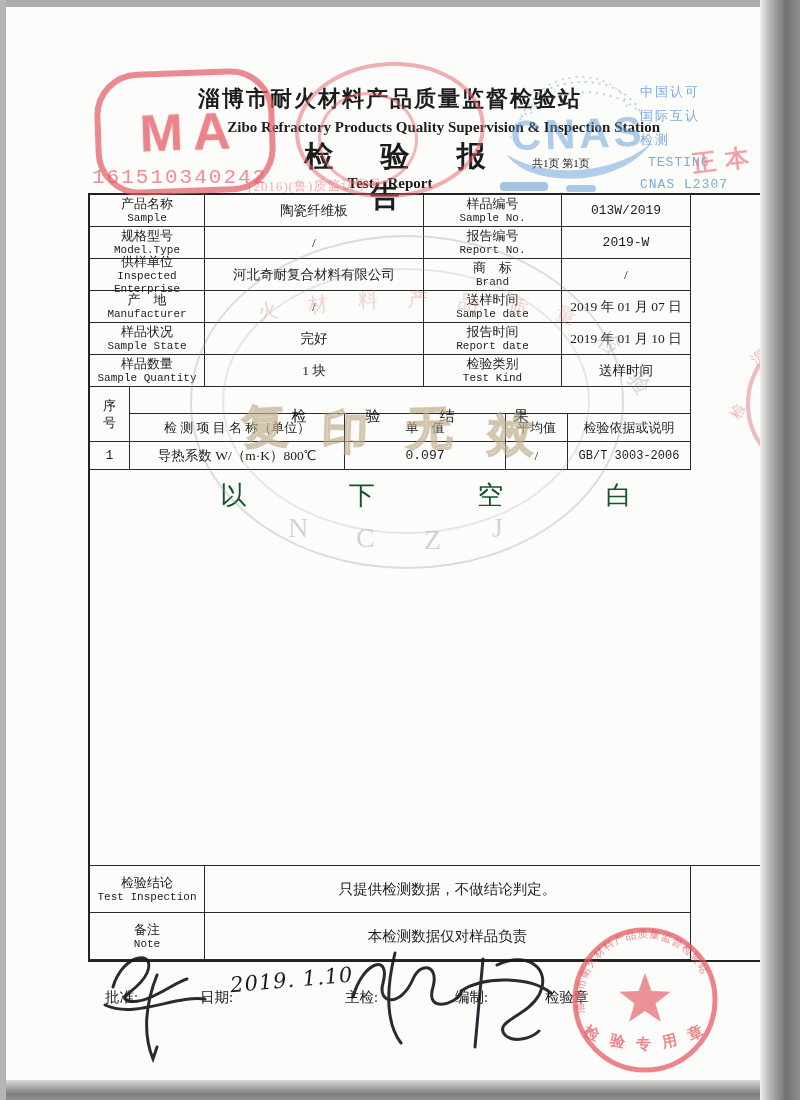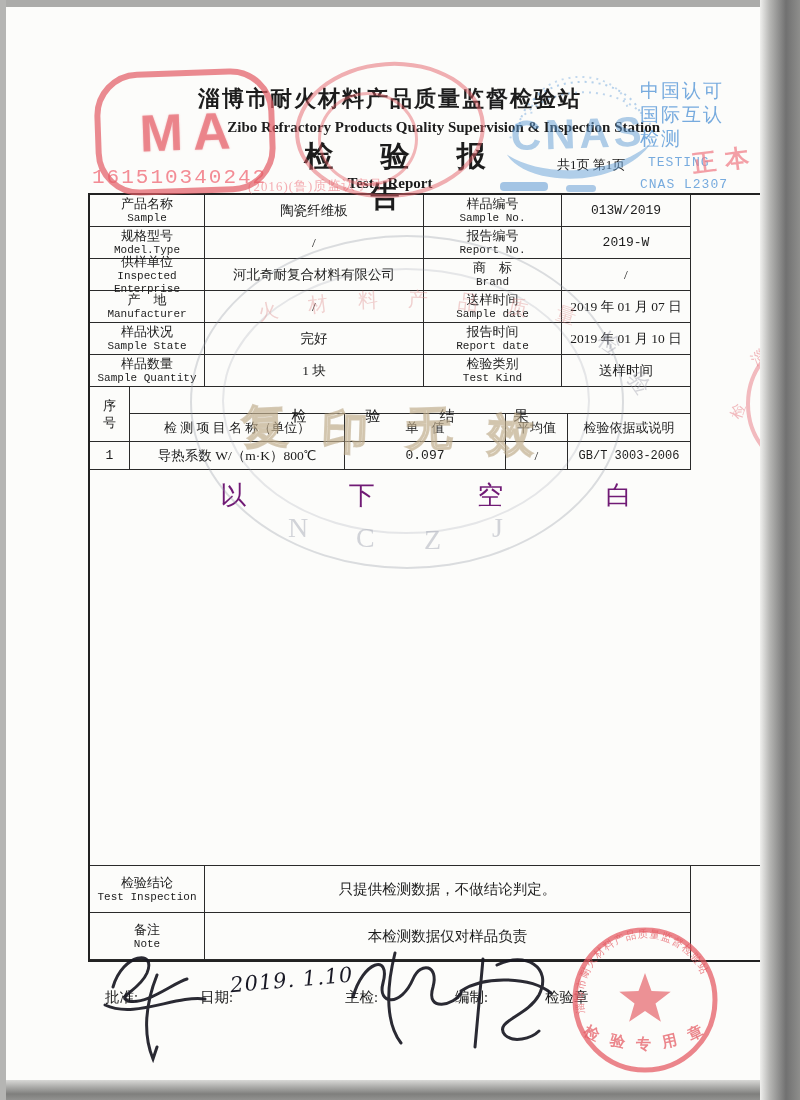--- a/index.html
+++ b/index.html
@@ -39,7 +39,7 @@
   .blue-smear1{left:500px;top:182px;width:48px;height:9px;background:rgba(90,150,210,0.55);border-radius:4px;filter:blur(0.6px);z-index:6;}
   .blue-smear2{left:566px;top:185px;width:30px;height:7px;background:rgba(90,150,210,0.5);border-radius:4px;filter:blur(0.6px);z-index:6;}
   .accredit{left:640px;top:80px;width:120px;z-index:6;color:rgba(85,150,215,0.8);}
-  .accredit .cnline{display:block;font-size:19px;line-height:24px;letter-spacing:2px;font-family:Liberation Mono, monospace;}
+  .accredit .cnline{display:block;font-size:13px;line-height:24px;letter-spacing:2px;}
   .accredit .enline{display:block;font-family:"Liberation Mono",monospace;font-size:13px;line-height:22px;letter-spacing:1px;}
 
   

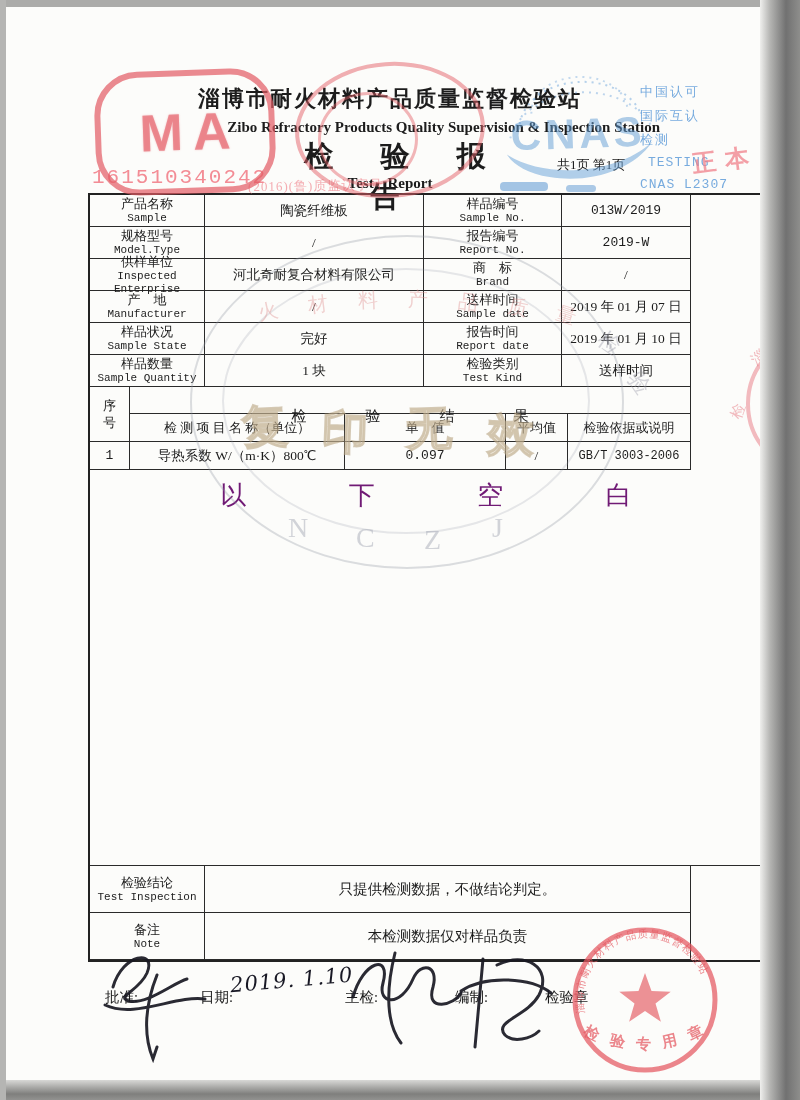--- a/index.html
+++ b/index.html
@@ -22,7 +22,7 @@
   .station-cn{left:170px;top:84px;width:440px;text-align:center;font-size:22px;font-weight:bold;letter-spacing:2px;z-index:5;}
   .station-en{left:120px;top:119px;width:540px;text-align:right;font-size:15px;font-weight:bold;z-index:5;}
   .report-cn{left:250px;top:137px;width:290px;text-align:center;font-size:29px;font-weight:bold;letter-spacing:20px;text-indent:20px;z-index:5;}
-  .page-count{left:557px;top:156px;font-size:13px;z-index:6;}
+  .page-count{left:532px;top:156px;font-size:11px;z-index:6;}
   .report-en{left:300px;top:175px;width:180px;text-align:center;font-size:15px;font-weight:bold;word-spacing:10px;z-index:5;}
   .serial{left:92px;top:166px;font-family:"Liberation Mono",monospace;font-size:21px;letter-spacing:2px;color:rgba(242,128,138,0.9);z-index:6;}
   .license-note{left:248px;top:177px;font-size:13px;color:rgba(238,118,128,0.6);letter-spacing:1px;transform:rotate(-1deg);z-index:6;}

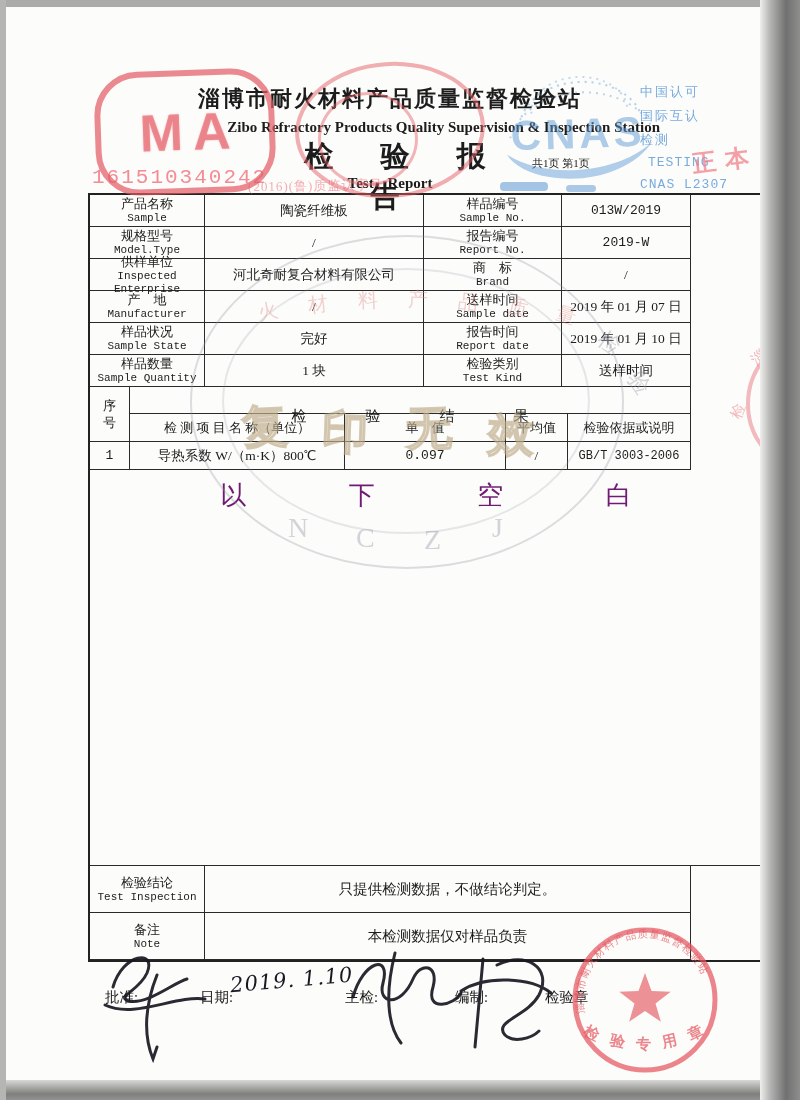--- a/index.html
+++ b/index.html
@@ -58,7 +58,7 @@
   .seq-cell span{display:inline-block;width:15px;word-break:break-all;line-height:17px;font-size:13px;}
   .res-head{grid-column:2/6;font-size:15px;letter-spacing:22px;text-indent:22px;}
   .blank-sec{position:relative;height:396px;border-bottom:1px solid #2a2a2a;box-sizing:border-box;}
-  .blank-text{position:absolute;left:0;top:8px;width:100%;text-align:center;font-size:26px;letter-spacing:48px;text-indent:48px;color:#701a75;}
+  .blank-text{position:absolute;left:0;top:8px;width:100%;text-align:center;font-size:26px;letter-spacing:48px;text-indent:48px;color:#14532d;}
 
   
   .wm{z-index:4;pointer-events:none;}

